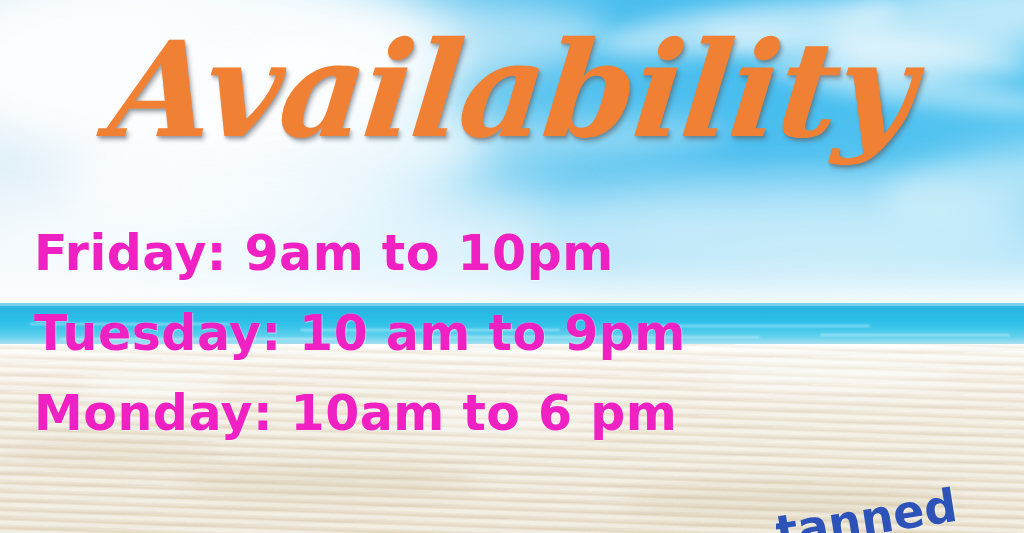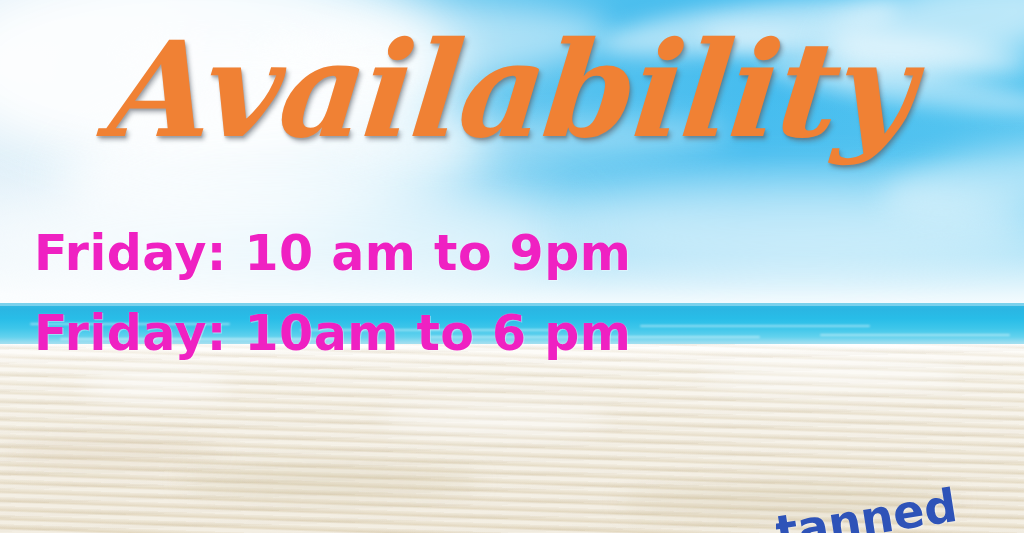--- a/index.html
+++ b/index.html
@@ -248,6 +248,7 @@
   <div class="title">Availability</div>
 
   <div class="schedule">
+    <div class="sched-line">Friday: 9am to 10pm</div>
     <div class="sched-line">Friday: 10 am to 9pm</div>
     <div class="sched-line">Friday: 10am to 6 pm</div>
   </div>

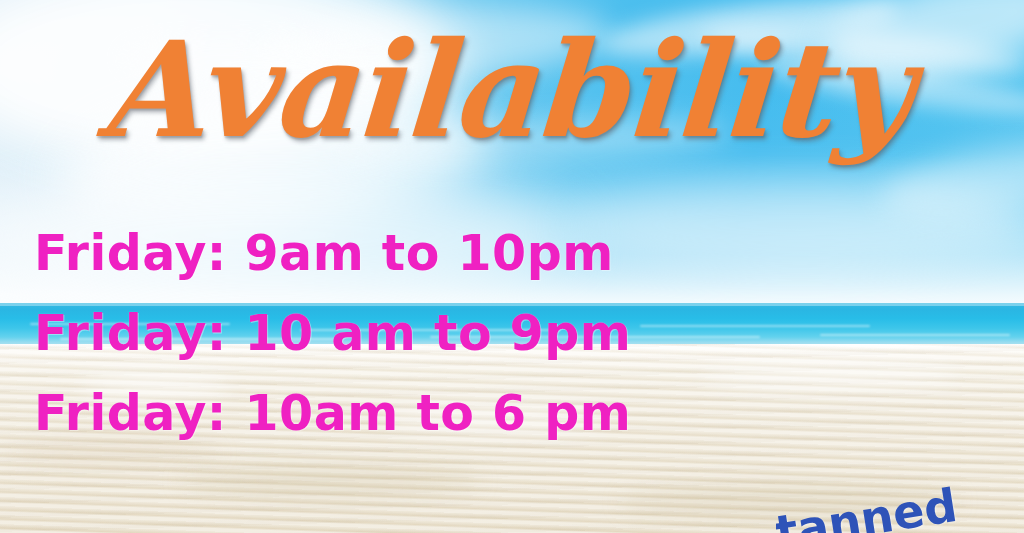--- a/index.html
+++ b/index.html
@@ -249,7 +249,7 @@
 
   <div class="schedule">
     <div class="sched-line">Friday: 9am to 10pm</div>
-    <div class="sched-line">Friday: 10 am to 9pm</div>
+    <div class="sched-line">Tuesday: 10 am to 9pm</div>
     <div class="sched-line">Friday: 10am to 6 pm</div>
   </div>
 

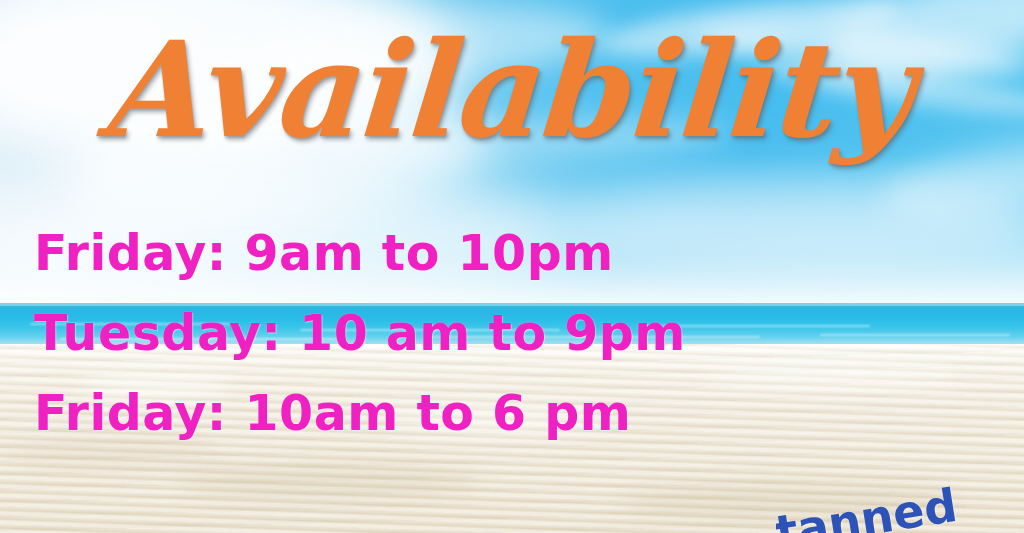--- a/index.html
+++ b/index.html
@@ -250,7 +250,7 @@
   <div class="schedule">
     <div class="sched-line">Friday: 9am to 10pm</div>
     <div class="sched-line">Tuesday: 10 am to 9pm</div>
-    <div class="sched-line">Friday: 10am to 6 pm</div>
+    <div class="sched-line">Monday: 10am to 6 pm</div>
   </div>
 
   <div class="logo">

